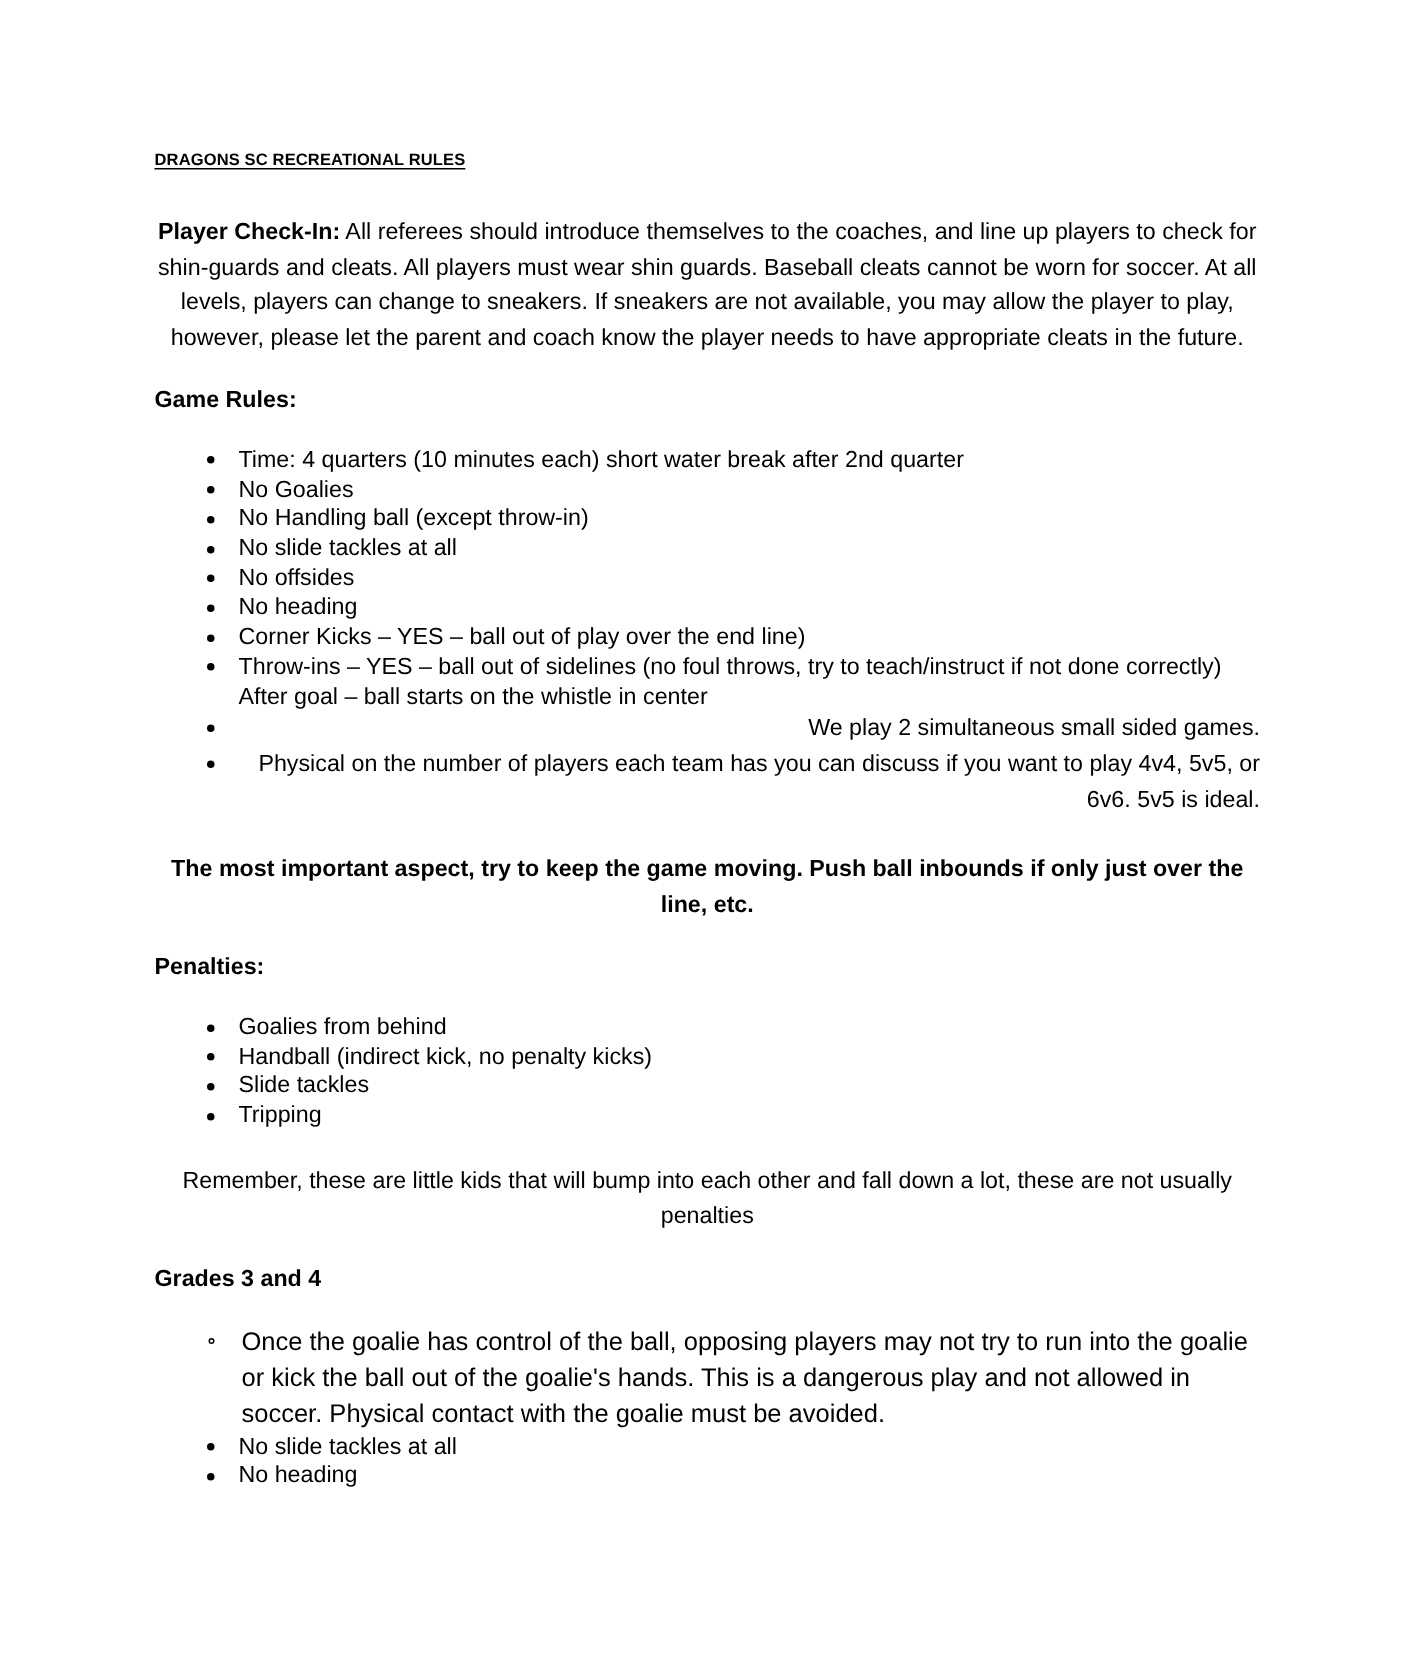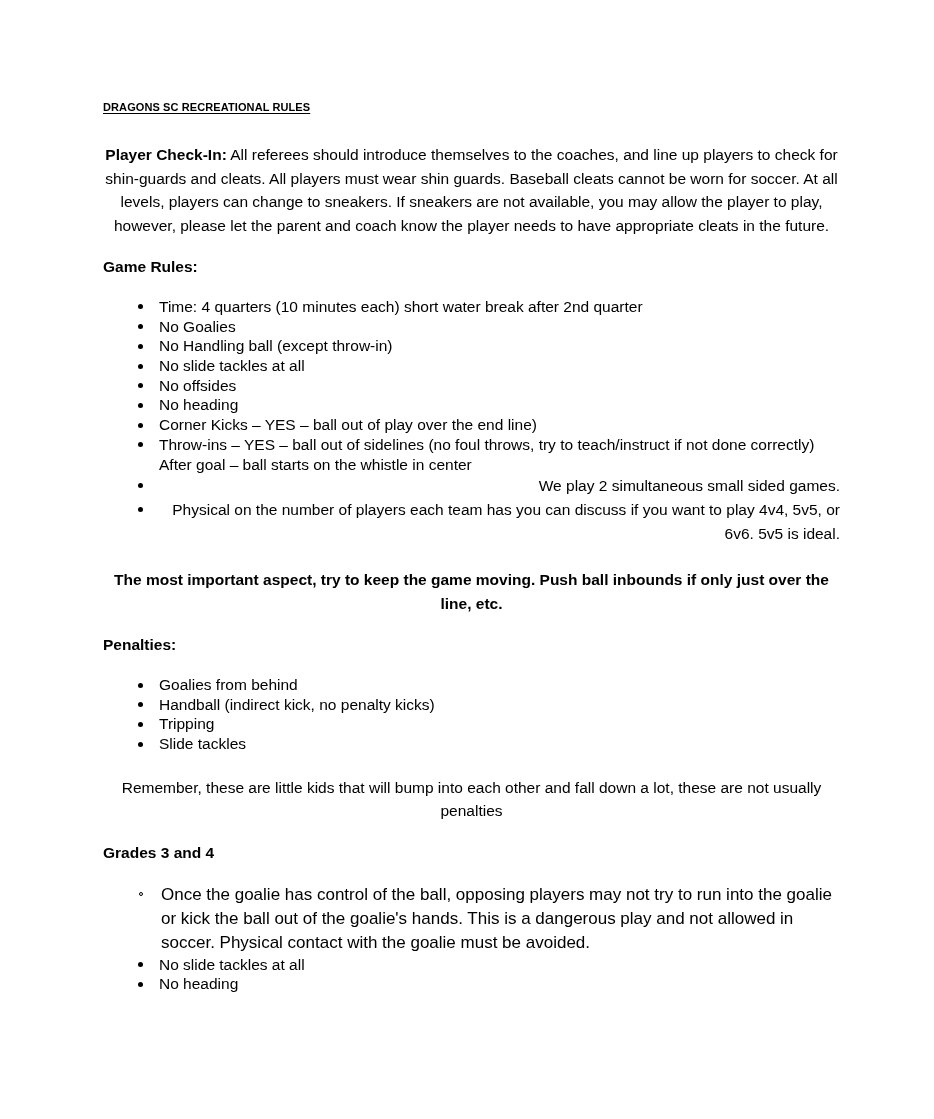--- a/index.html
+++ b/index.html
@@ -139,8 +139,8 @@
   <ul class="bullets">
     <li>Goalies from behind</li>
     <li>Handball (indirect kick, no penalty kicks)</li>
+    <li>Slide tackles</li>
     <li>Tripping</li>
-    <li>Slide tackles</li>
   </ul>
 
   <div class="spacer-22"></div>

